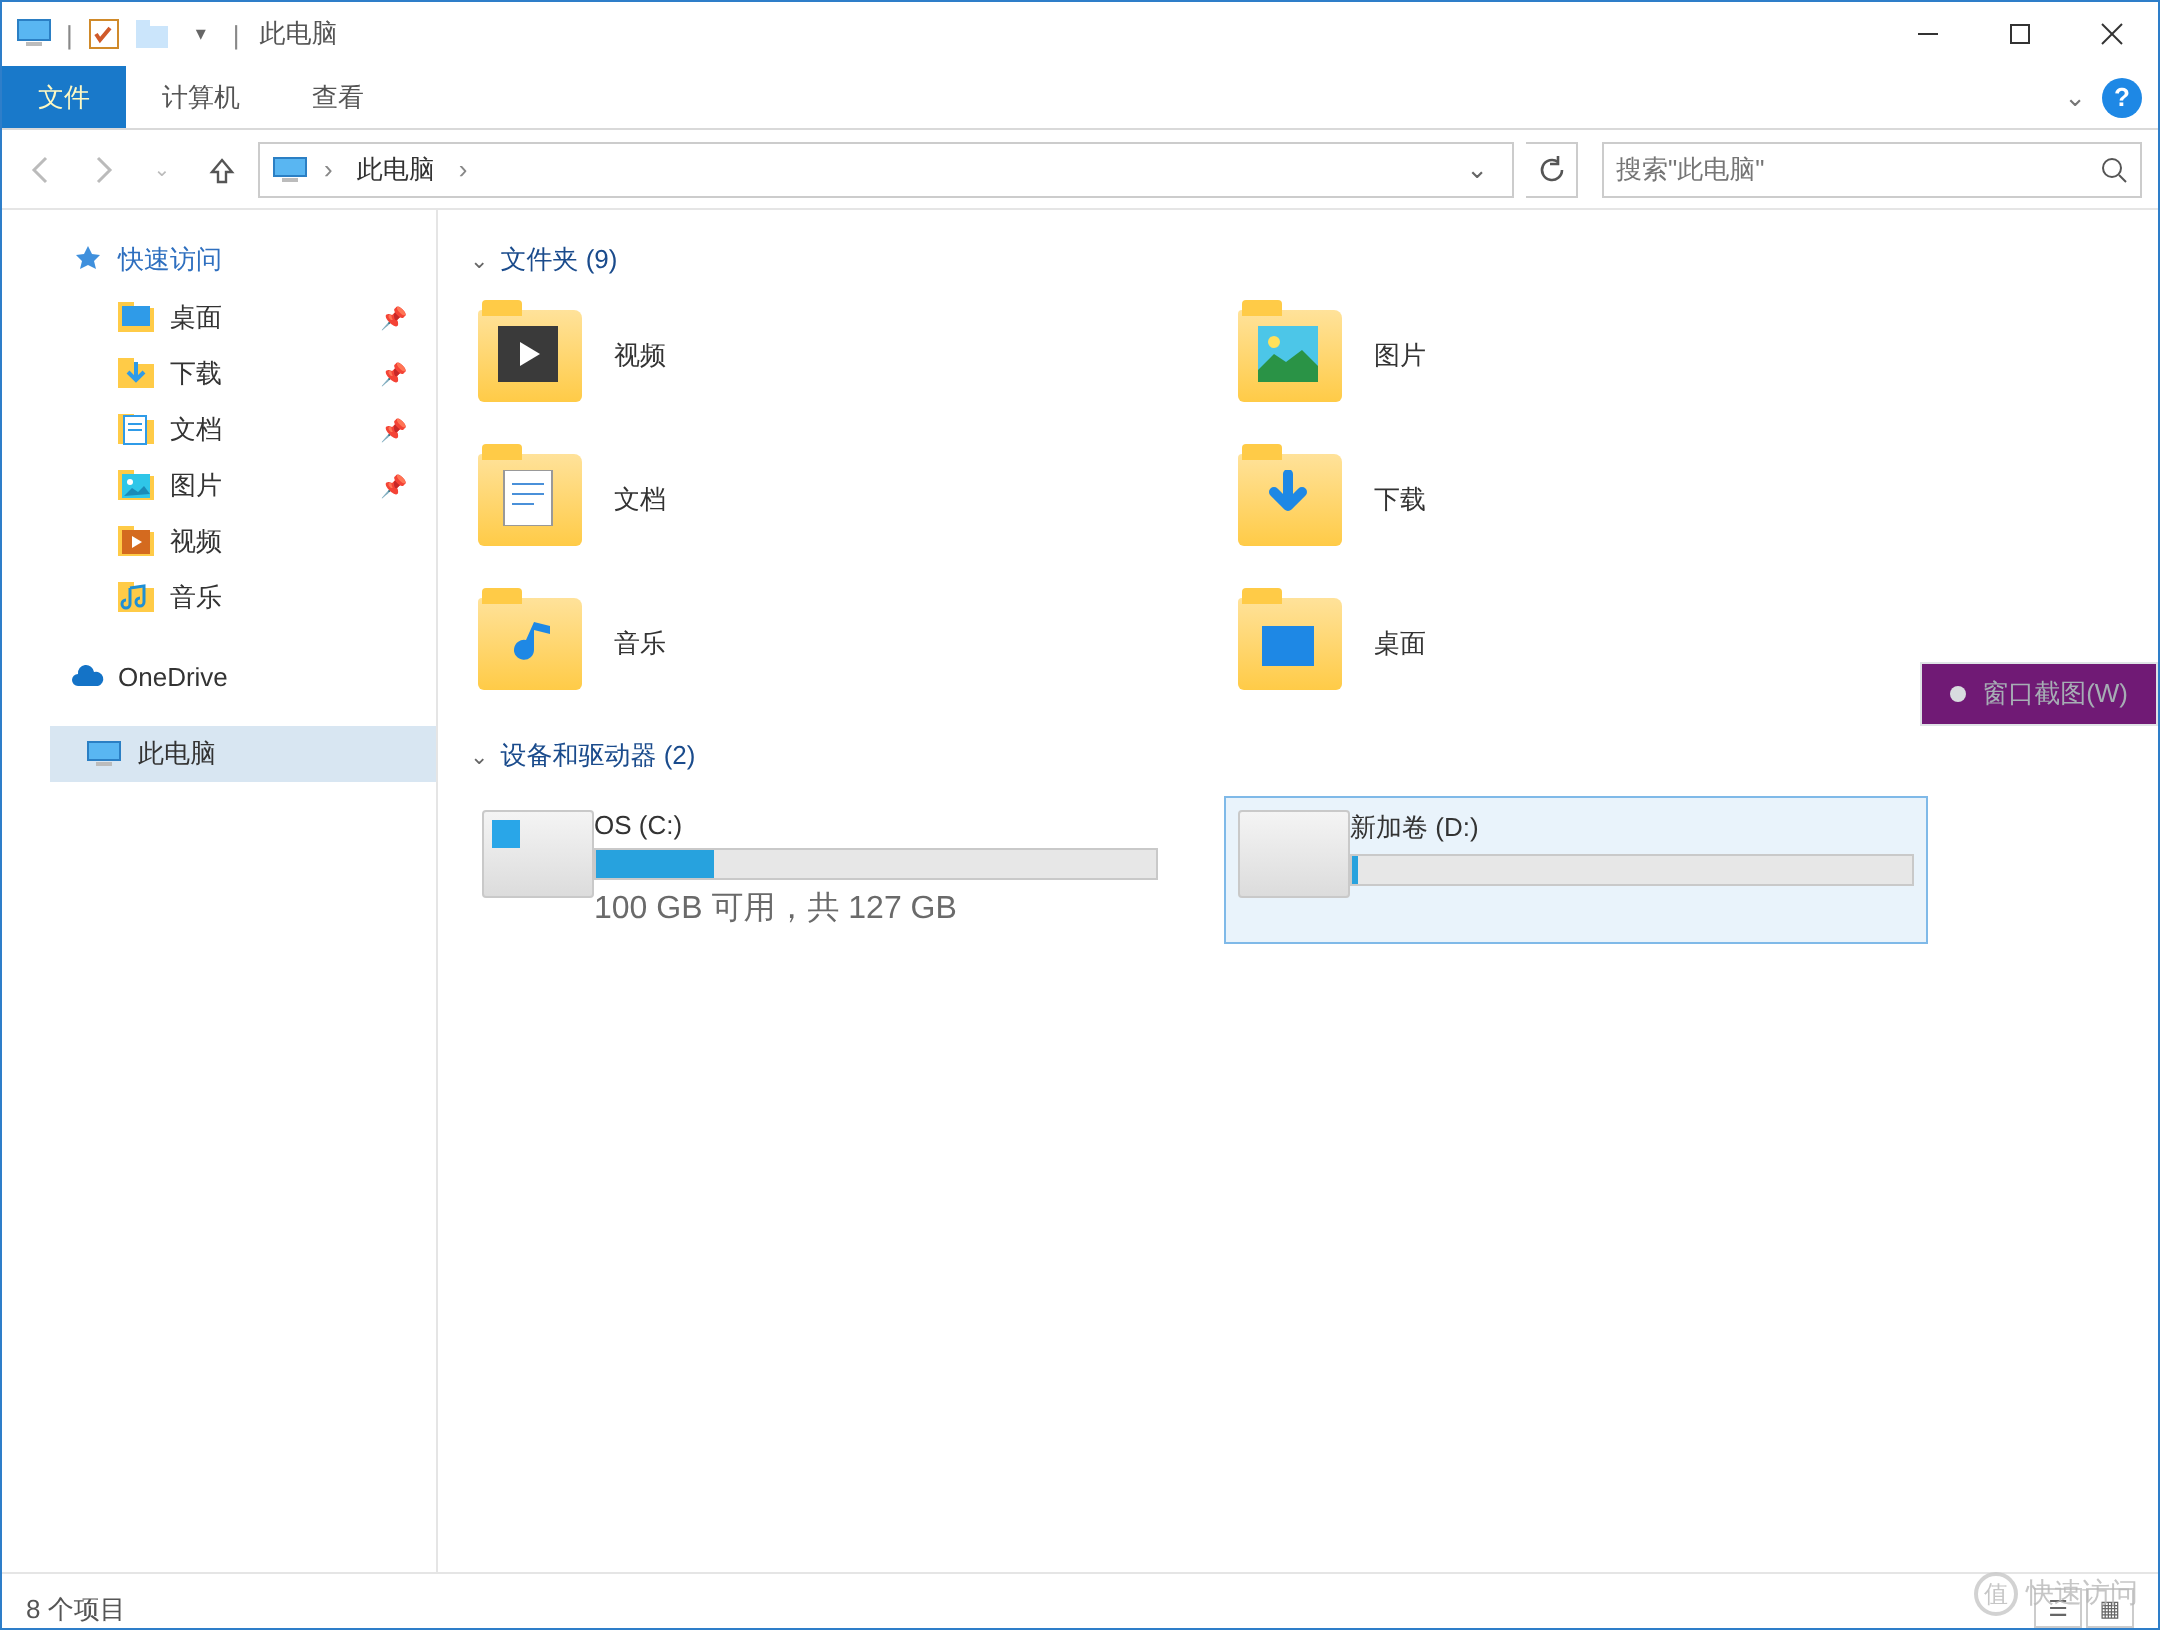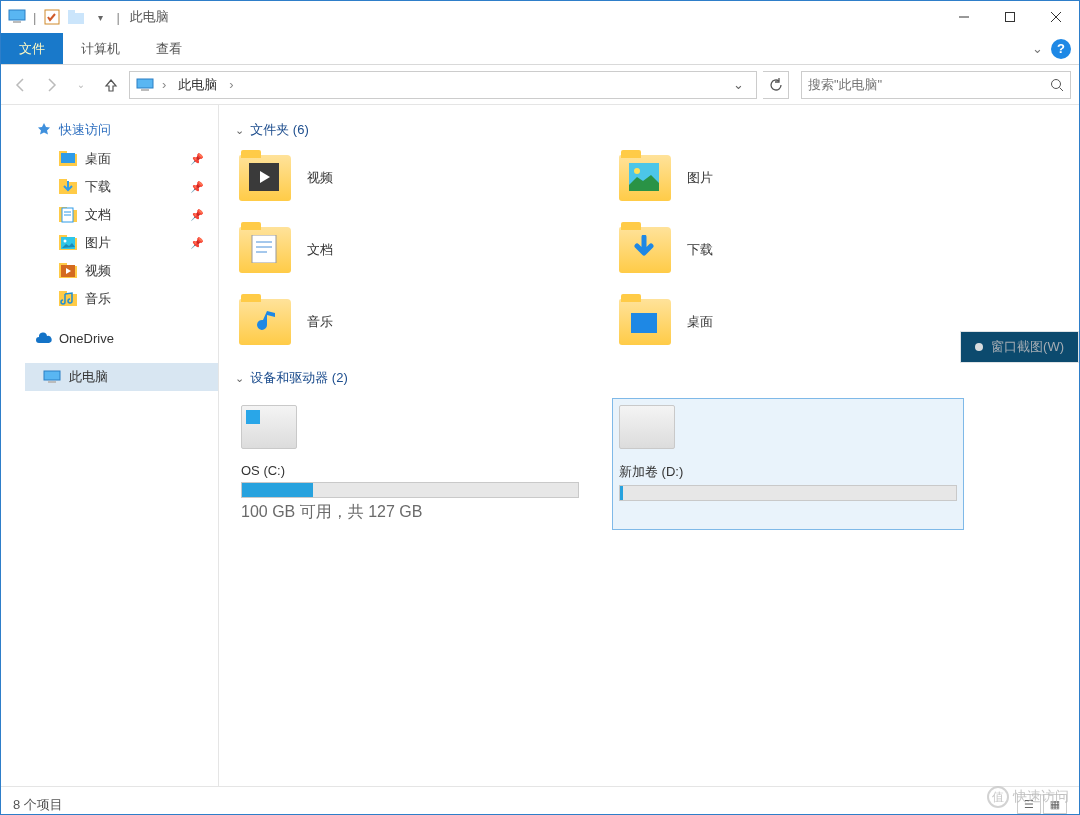--- a/index.html
+++ b/index.html
@@ -288,7 +288,7 @@
   <div class="content">
     <div class="section-head">
       <span class="chev">⌄</span>
-      <span>文件夹 (6)</span>
+      <span>文件夹 (9)</span>
     </div>
     <div class="folders-grid" id="folders-grid">
         <div class="folder-item">

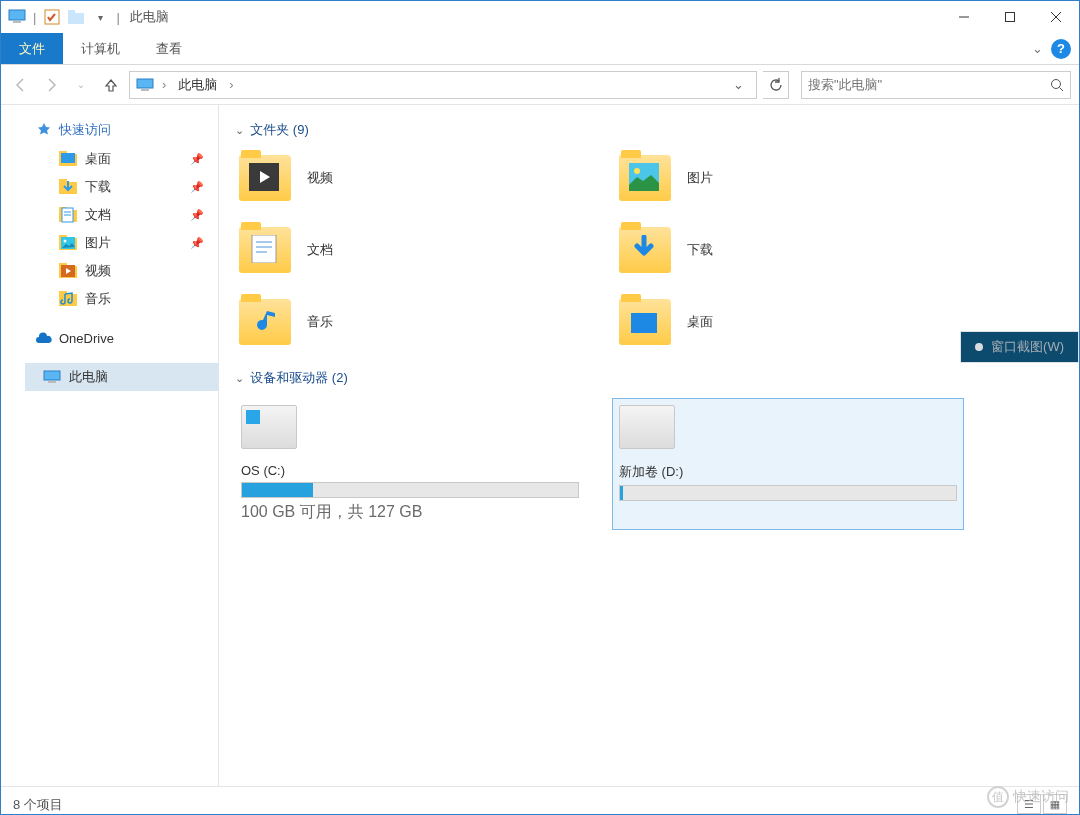--- a/index.html
+++ b/index.html
@@ -66,7 +66,7 @@
 .statusbar .views { margin-left: auto; display: flex; gap: 2px; }
 .viewbtn { width: 24px; height: 20px; border: 1px solid #ccc; display: flex; align-items: center; justify-content: center; font-size: 11px; color: #666; }
 
-.snip-hint { position: absolute; right: 0; top: 330px; background: #0c4a6e; border: 1px solid #dfe3e6; padding: 6px 14px; color: #a6adb4; font-size: 13px; display: flex; align-items: center; gap: 8px; }
+.snip-hint { position: absolute; right: 0; top: 330px; background: #701a75; border: 1px solid #dfe3e6; padding: 6px 14px; color: #a6adb4; font-size: 13px; display: flex; align-items: center; gap: 8px; }
 .snip-dot { width: 8px; height: 8px; border-radius: 50%; background: #d8dcdf; }
 
 .watermark { position: absolute; right: 10px; bottom: 6px; color: #b8b8b8; font-size: 14px; display: flex; align-items: center; gap: 4px; opacity: .8; }

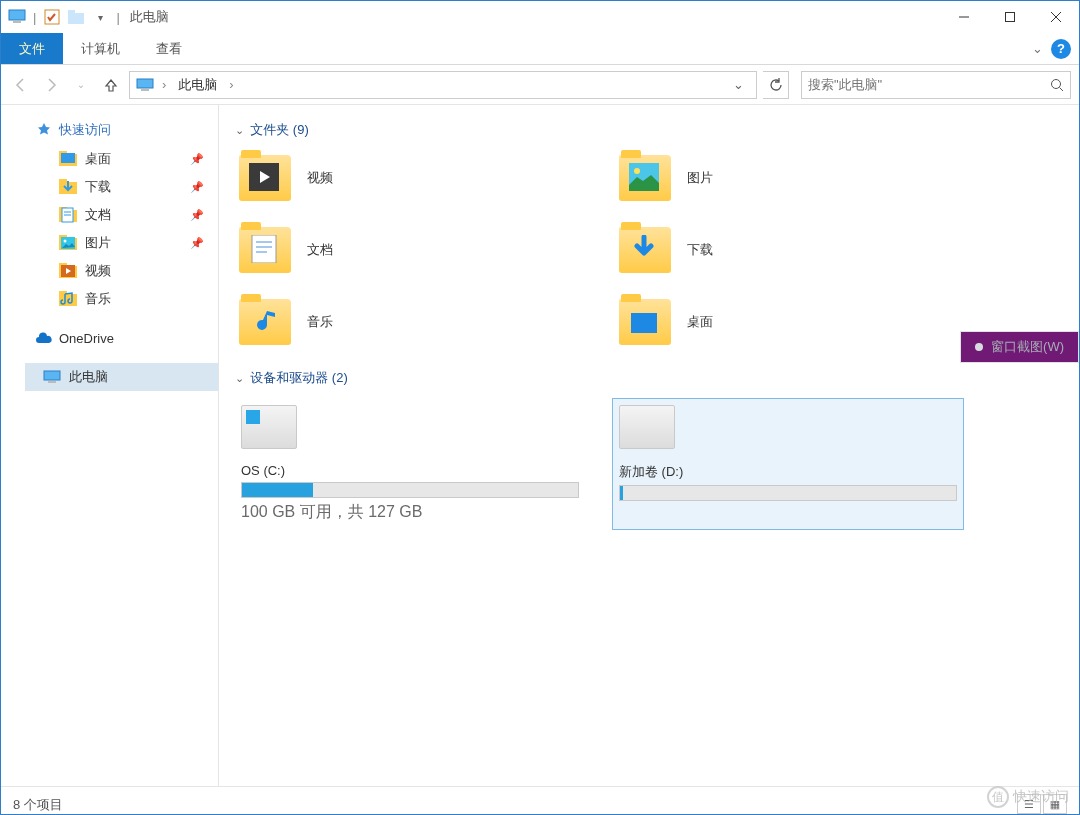--- a/index.html
+++ b/index.html
@@ -52,7 +52,7 @@
 .fold-inner { position: absolute; left: 10px; top: 8px; width: 30px; height: 28px; display: flex; align-items: center; justify-content: center; font-size: 20px; }
 
 .drives { display: flex; gap: 28px; }
-.drive { display: flex; gap: 14px; padding: 6px; width: 350px; flex-direction: column; }
+.drive { display: flex; padding: 6px; width: 350px; }
 .drive.selected { outline: 1px solid #7fb9e8; background: #e9f3fb; justify-content: center; }
 .drive-ico { width: 56px; height: 44px; background: linear-gradient(#f4f4f4, #dcdcdc); border: 1px solid #c9c9c9; border-radius: 2px; position: relative; }
 .drive-ico.win::after { content: ""; position: absolute; left: 4px; top: 4px; width: 14px; height: 14px; background: #29a6e8; }

